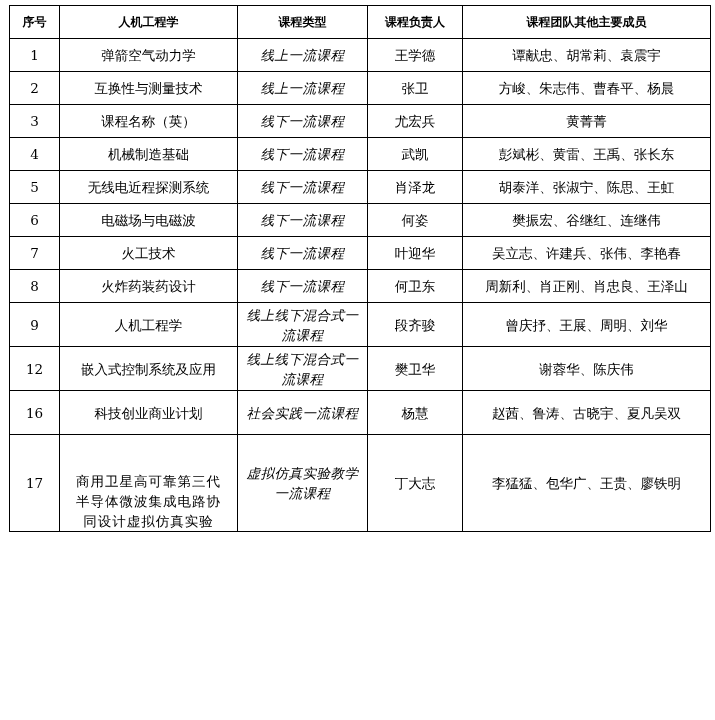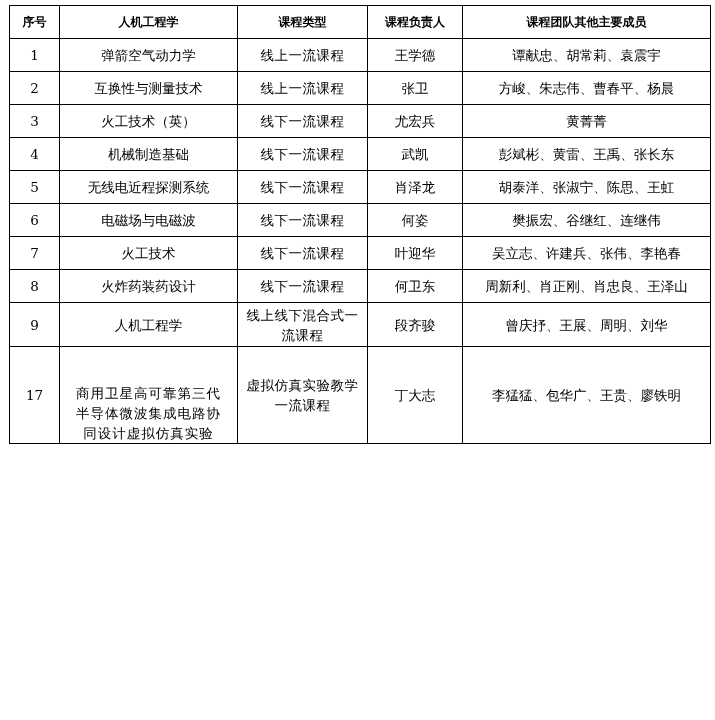--- a/index.html
+++ b/index.html
@@ -24,7 +24,7 @@
     tr.h-mid td { height: 43px; }
     tr.h-tall td { height: 62px; }
     td.idx { font-family: "DejaVu Serif", "Liberation Serif", serif; font-size: 12.5px; }
-    td.type { line-height: 20px; letter-spacing: 0.5px; }
+    td.type { line-height: 20px; letter-spacing: 0.5px; font-style: italic; }
     td.name-multi { line-height: 20px; letter-spacing: 1px; }
     .wrap-type { display: inline-block; width: 112px; word-break: break-all; }
     .wrap-name { display: inline-block; width: 150px; word-break: break-all; margin-top: 36px; }

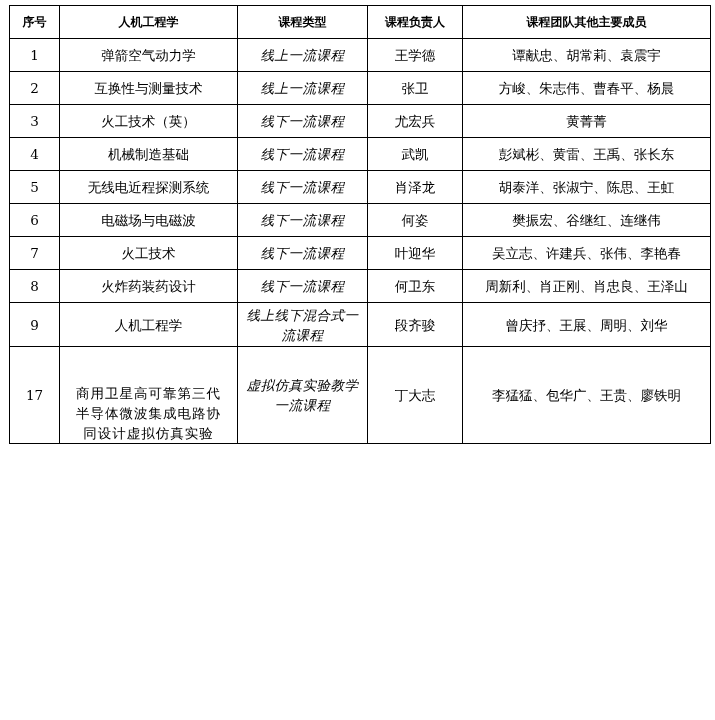--- a/index.html
+++ b/index.html
@@ -66,7 +66,7 @@
     </tr>
     <tr class="h-short">
       <td class="idx">3</td>
-      <td>火工技术（英）</td>
+      <td>课程名称（英）</td>
       <td class="type">线下一流课程</td>
       <td>尤宏兵</td>
       <td>黄菁菁</td>

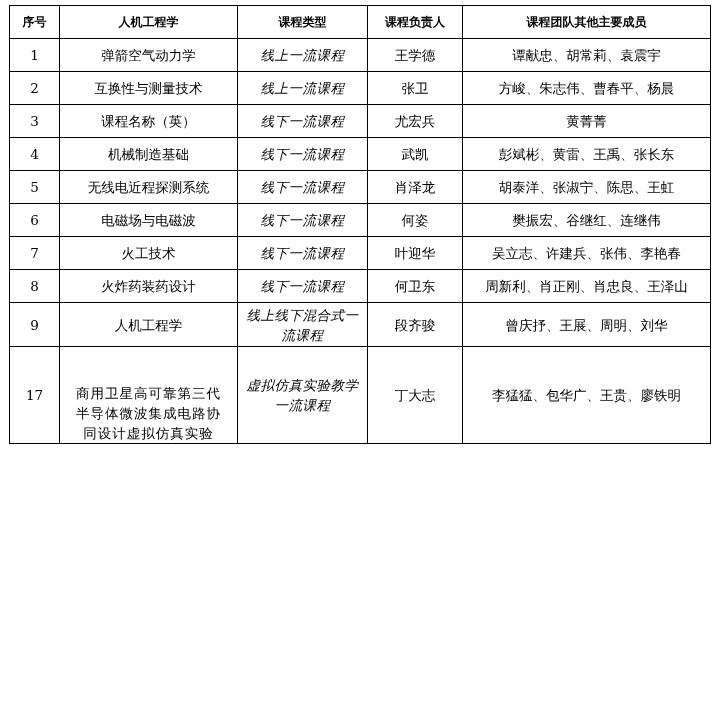--- a/index.html
+++ b/index.html
@@ -113,6 +113,13 @@
       <td>段齐骏</td>
       <td>曾庆抒、王展、周明、刘华</td>
     </tr>
+    <tr class="h-mid">
+      <td class="idx">12</td>
+      <td>嵌入式控制系统及应用</td>
+      <td class="type"><span class="wrap-type">线上线下混合式一流课程</span></td>
+      <td>樊卫华</td>
+      <td>谢蓉华、陈庆伟</td>
+    </tr>
     <tr class="h-tall">
       <td class="idx">17</td>
       <td class="name-multi"><span class="wrap-name">商用卫星高可靠第三代半导体微波集成电路协同设计虚拟仿真实验</span></td>

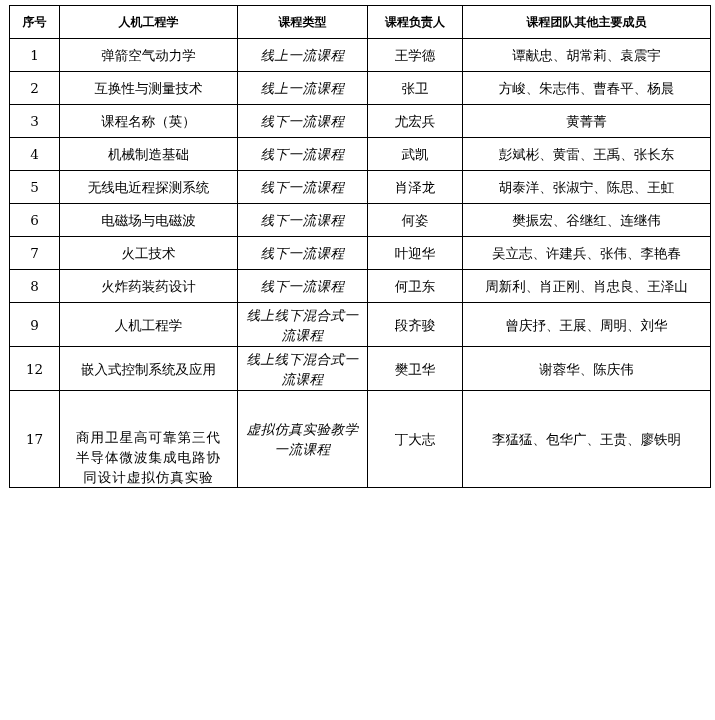--- a/index.html
+++ b/index.html
@@ -120,6 +120,13 @@
       <td>樊卫华</td>
       <td>谢蓉华、陈庆伟</td>
     </tr>
+    <tr class="h-mid">
+      <td class="idx">16</td>
+      <td>科技创业商业计划</td>
+      <td class="type"><span class="wrap-type">社会实践一流课程</span></td>
+      <td>杨慧</td>
+      <td>赵茜、鲁涛、古晓宇、夏凡吴双</td>
+    </tr>
     <tr class="h-tall">
       <td class="idx">17</td>
       <td class="name-multi"><span class="wrap-name">商用卫星高可靠第三代半导体微波集成电路协同设计虚拟仿真实验</span></td>

